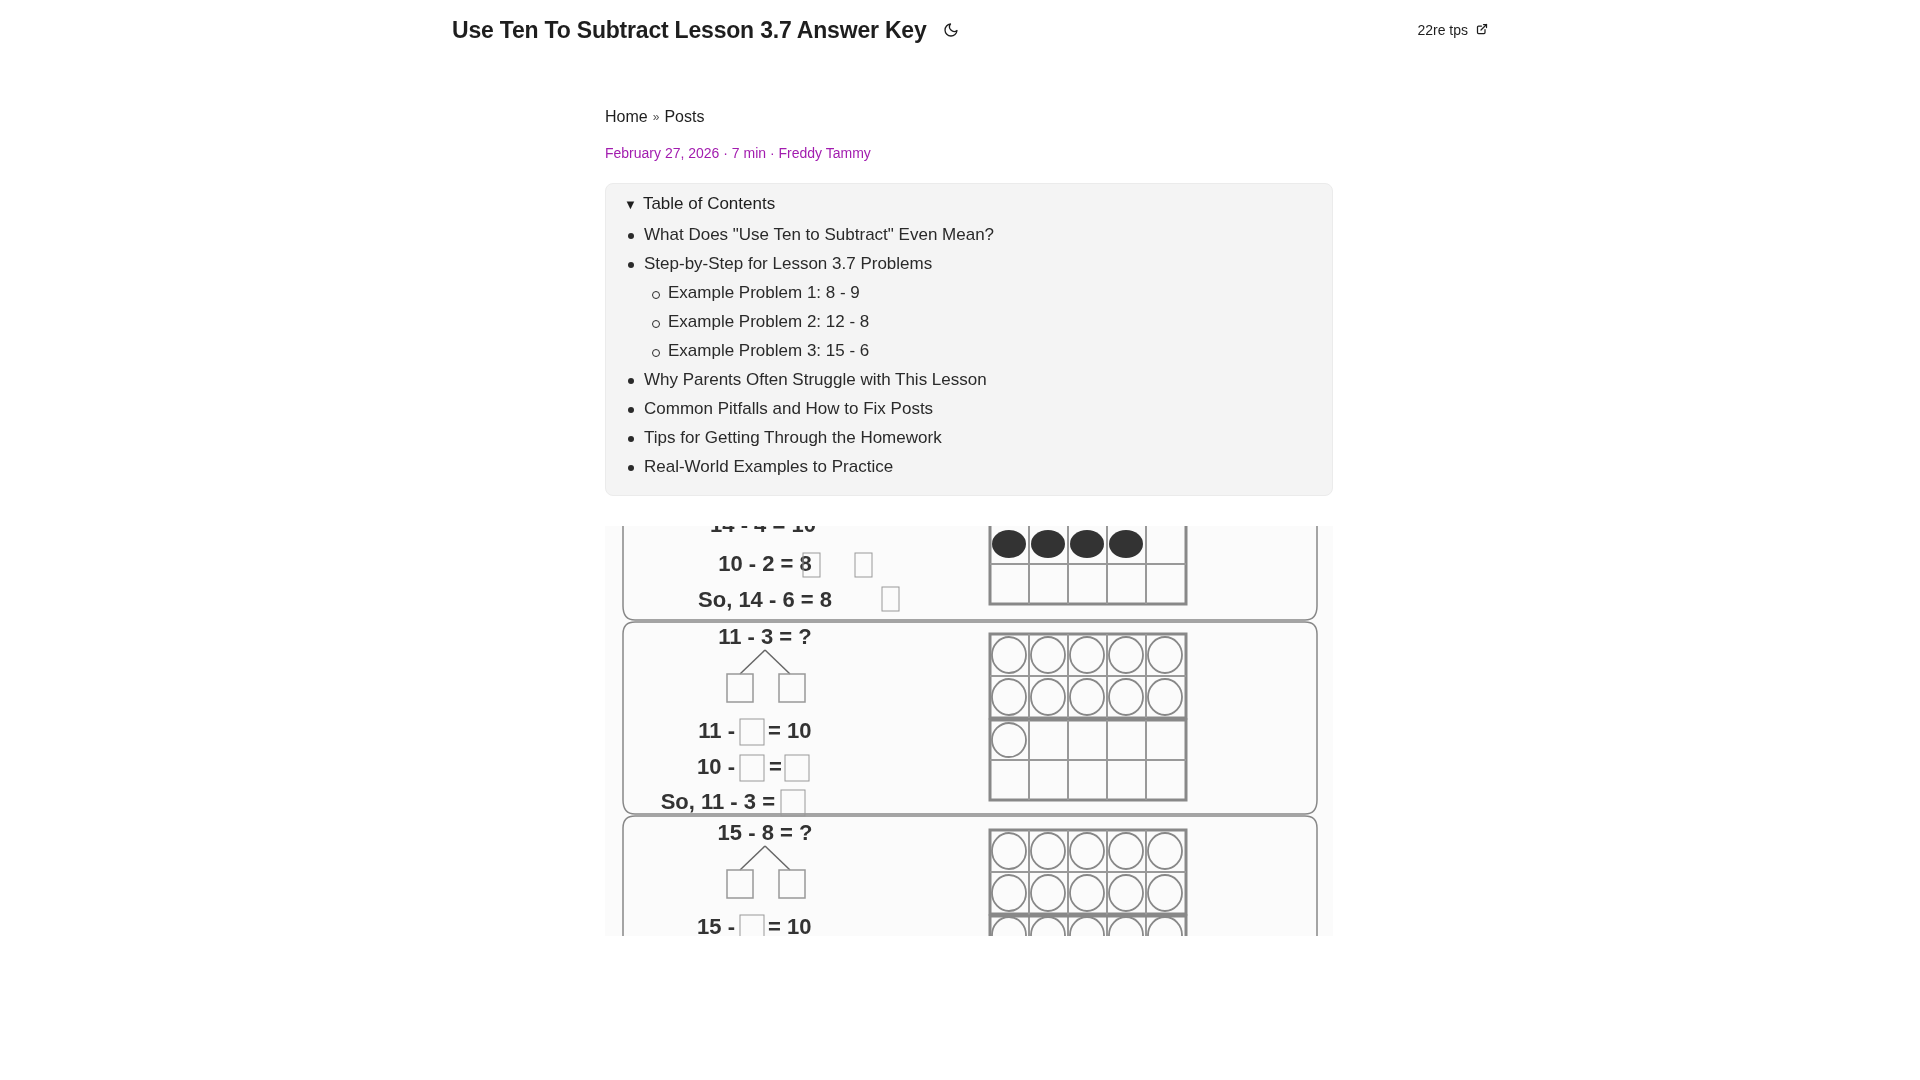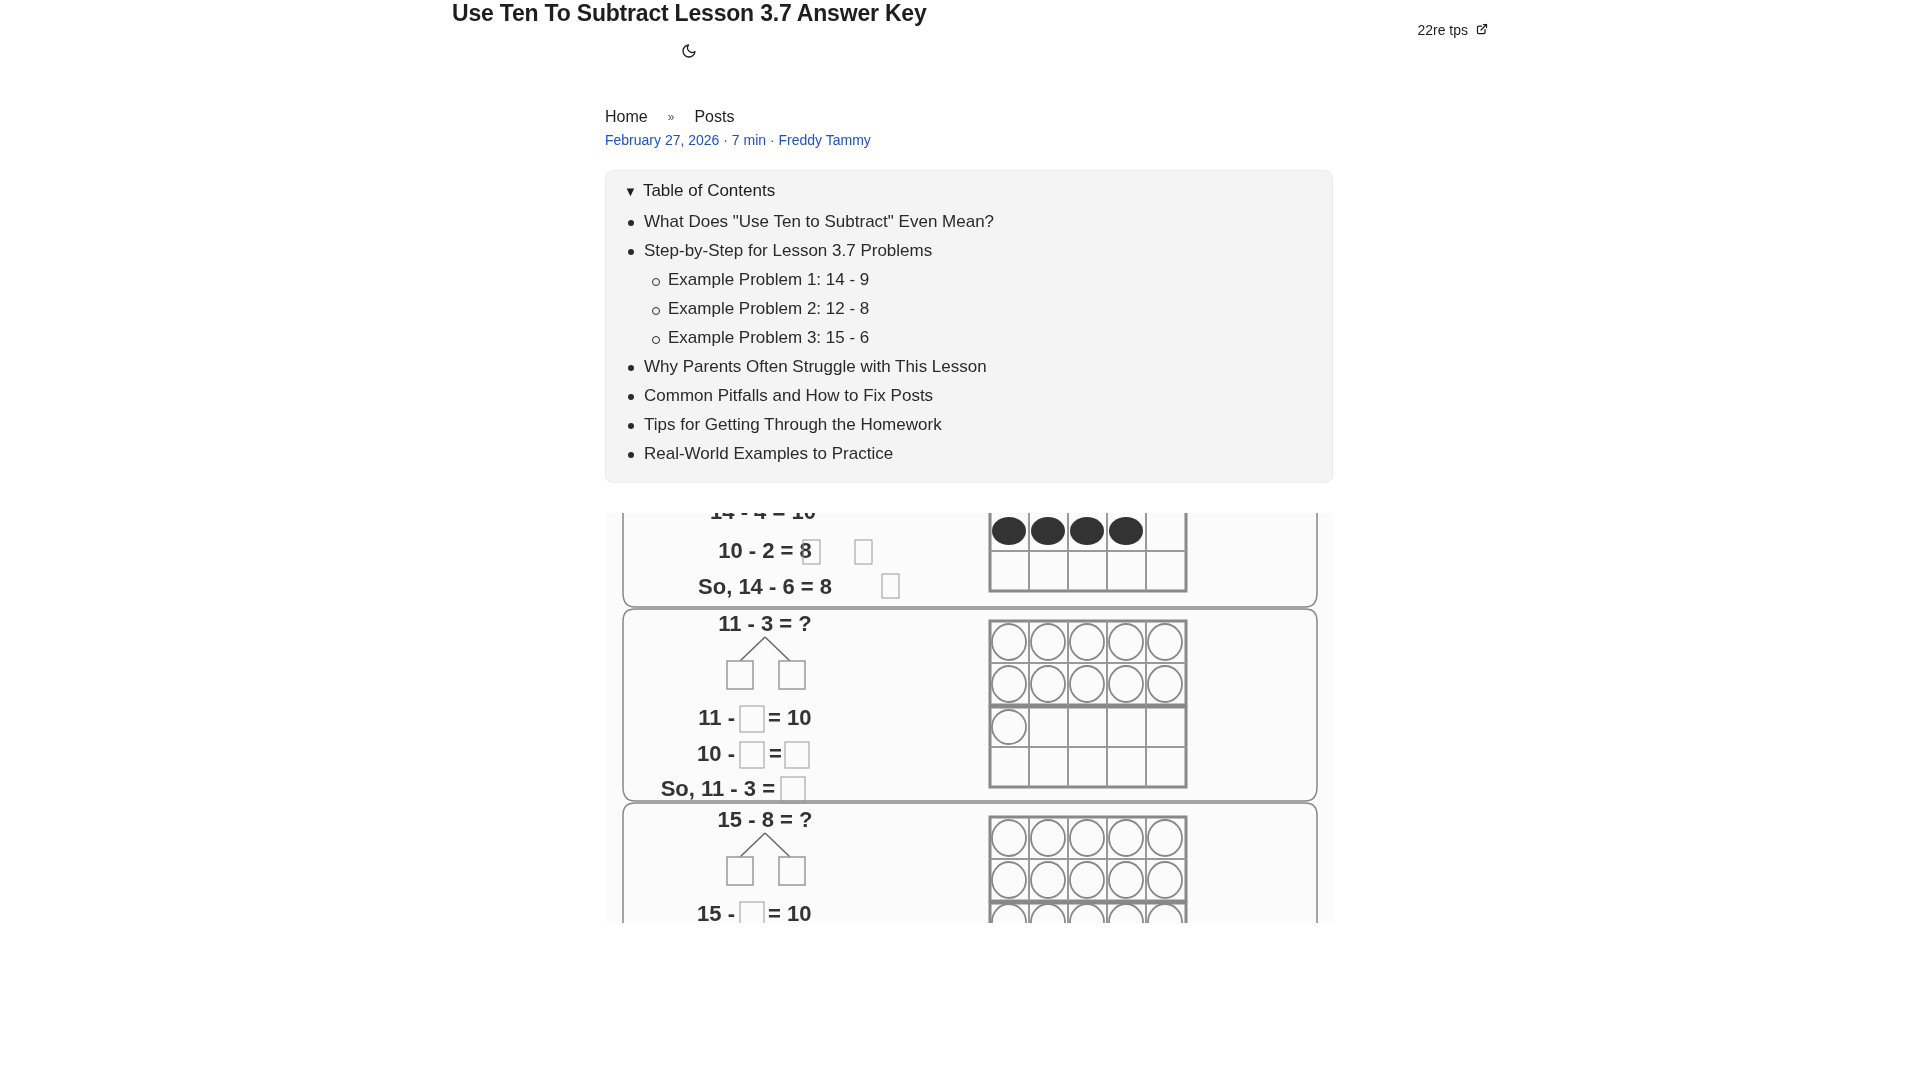--- a/index.html
+++ b/index.html
@@ -7,7 +7,7 @@
   body { font-family: "Liberation Sans", "DejaVu Sans", sans-serif; color: #1e1e1e; position: relative; }
 
   .header { position: absolute; left: 452px; top: 0; width: 1036px; height: 60px; display: flex; align-items: center; justify-content: space-between; }
-  .logo-wrap { display: flex; align-items: center; gap: 14px; flex-direction: column; }
+  .logo-wrap { display: flex; align-items: center; gap: 14px; }
   .logo { font-size: 23px; font-weight: 700; color: #1e1e1e; text-decoration: none; letter-spacing: -0.2px; }
   .theme-toggle { width: 20px; height: 20px; display: flex; align-items: center; justify-content: center; cursor: pointer; }
   .menu-link { display: flex; align-items: center; gap: 8px; font-size: 14px; color: #1e1e1e; text-decoration: none; }

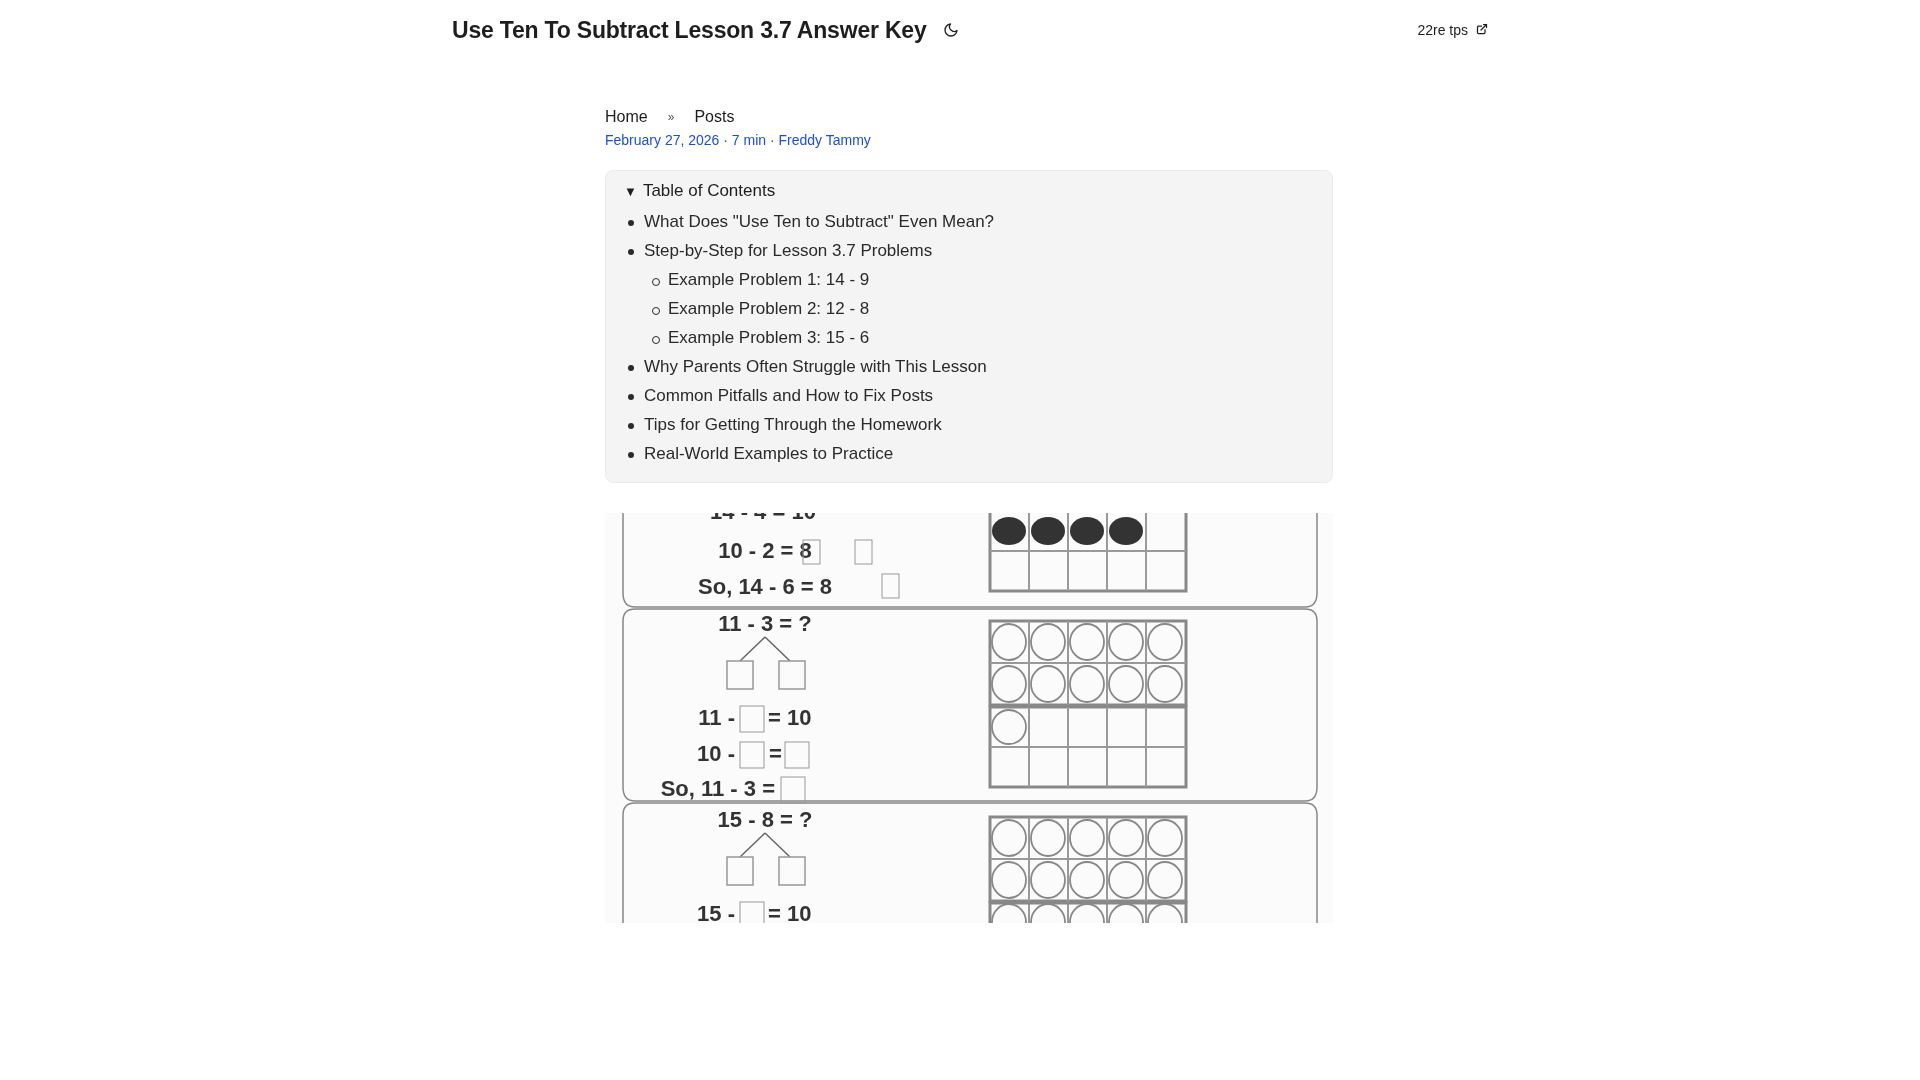--- a/index.html
+++ b/index.html
@@ -13,7 +13,7 @@
   .menu-link { display: flex; align-items: center; gap: 8px; font-size: 14px; color: #1e1e1e; text-decoration: none; }
 
   .main { position: absolute; left: 605px; top: 108px; width: 728px; }
-  .breadcrumb { font-size: 16px; color: #1e1e1e; display: flex; align-items: center; gap: 20px; }
+  .breadcrumb { font-size: 16px; color: #1e1e1e; display: flex; align-items: center; gap: 5px; }
   .breadcrumb a { color: #1e1e1e; text-decoration: none; }
   .breadcrumb .sep { font-size: 12px; color: #555; }
   .post-title { font-size: 40px; font-weight: 700; line-height: 49px; margin-top: 6px; color: #1e1e1e; letter-spacing: -0.3px; }

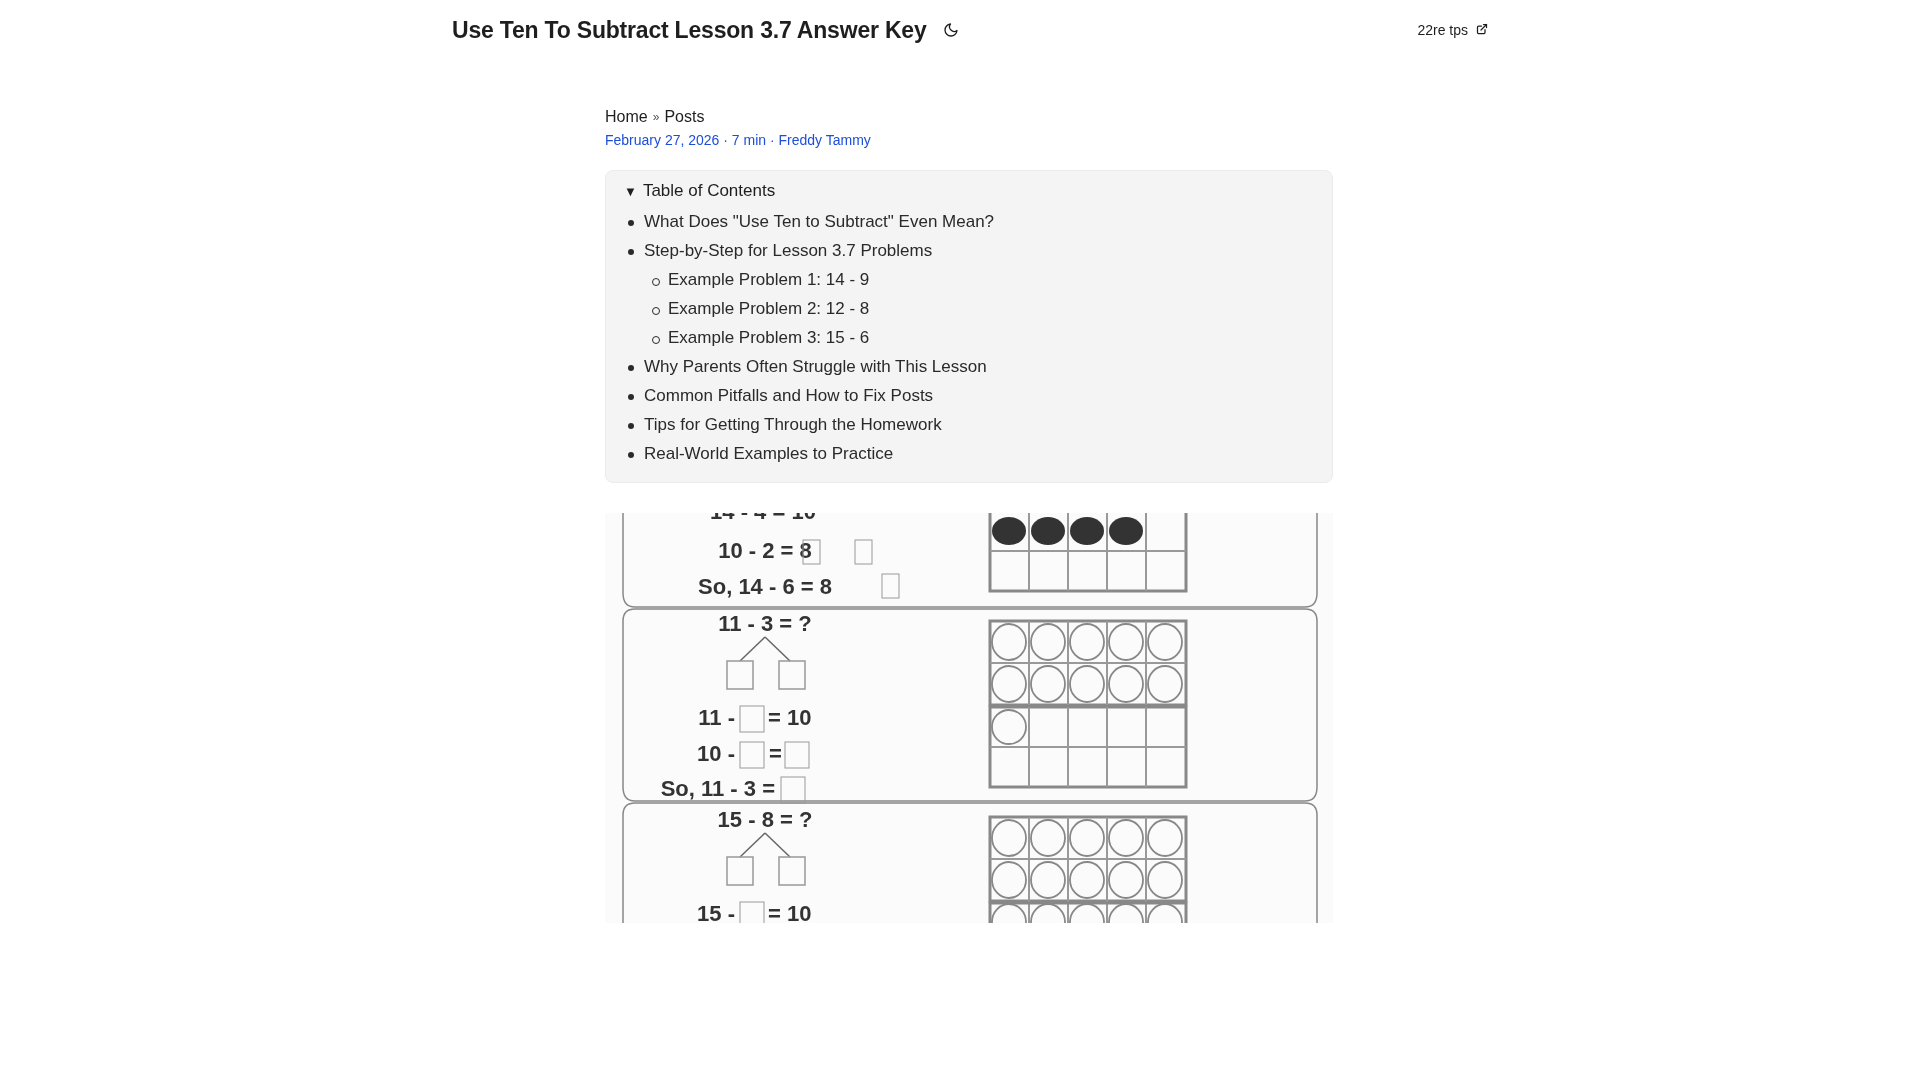--- a/index.html
+++ b/index.html
@@ -17,7 +17,7 @@
   .breadcrumb a { color: #1e1e1e; text-decoration: none; }
   .breadcrumb .sep { font-size: 12px; color: #555; }
   .post-title { font-size: 40px; font-weight: 700; line-height: 49px; margin-top: 6px; color: #1e1e1e; letter-spacing: -0.3px; }
-  .post-meta { font-size: 14px; color: #1d4ed8; margin-top: 6px; }
+  .post-meta { font-size: 14px; color: #a21caf; margin-top: 19px; }
 
   .toc { margin-top: 22px; background: #f4f4f4; border: 1px solid #ebebeb; border-radius: 8px; padding: 10px 18px 14px 18px; }
   .toc-summary { font-size: 17px; font-weight: 500; color: #1e1e1e; display: flex; align-items: center; gap: 6px; cursor: pointer; }

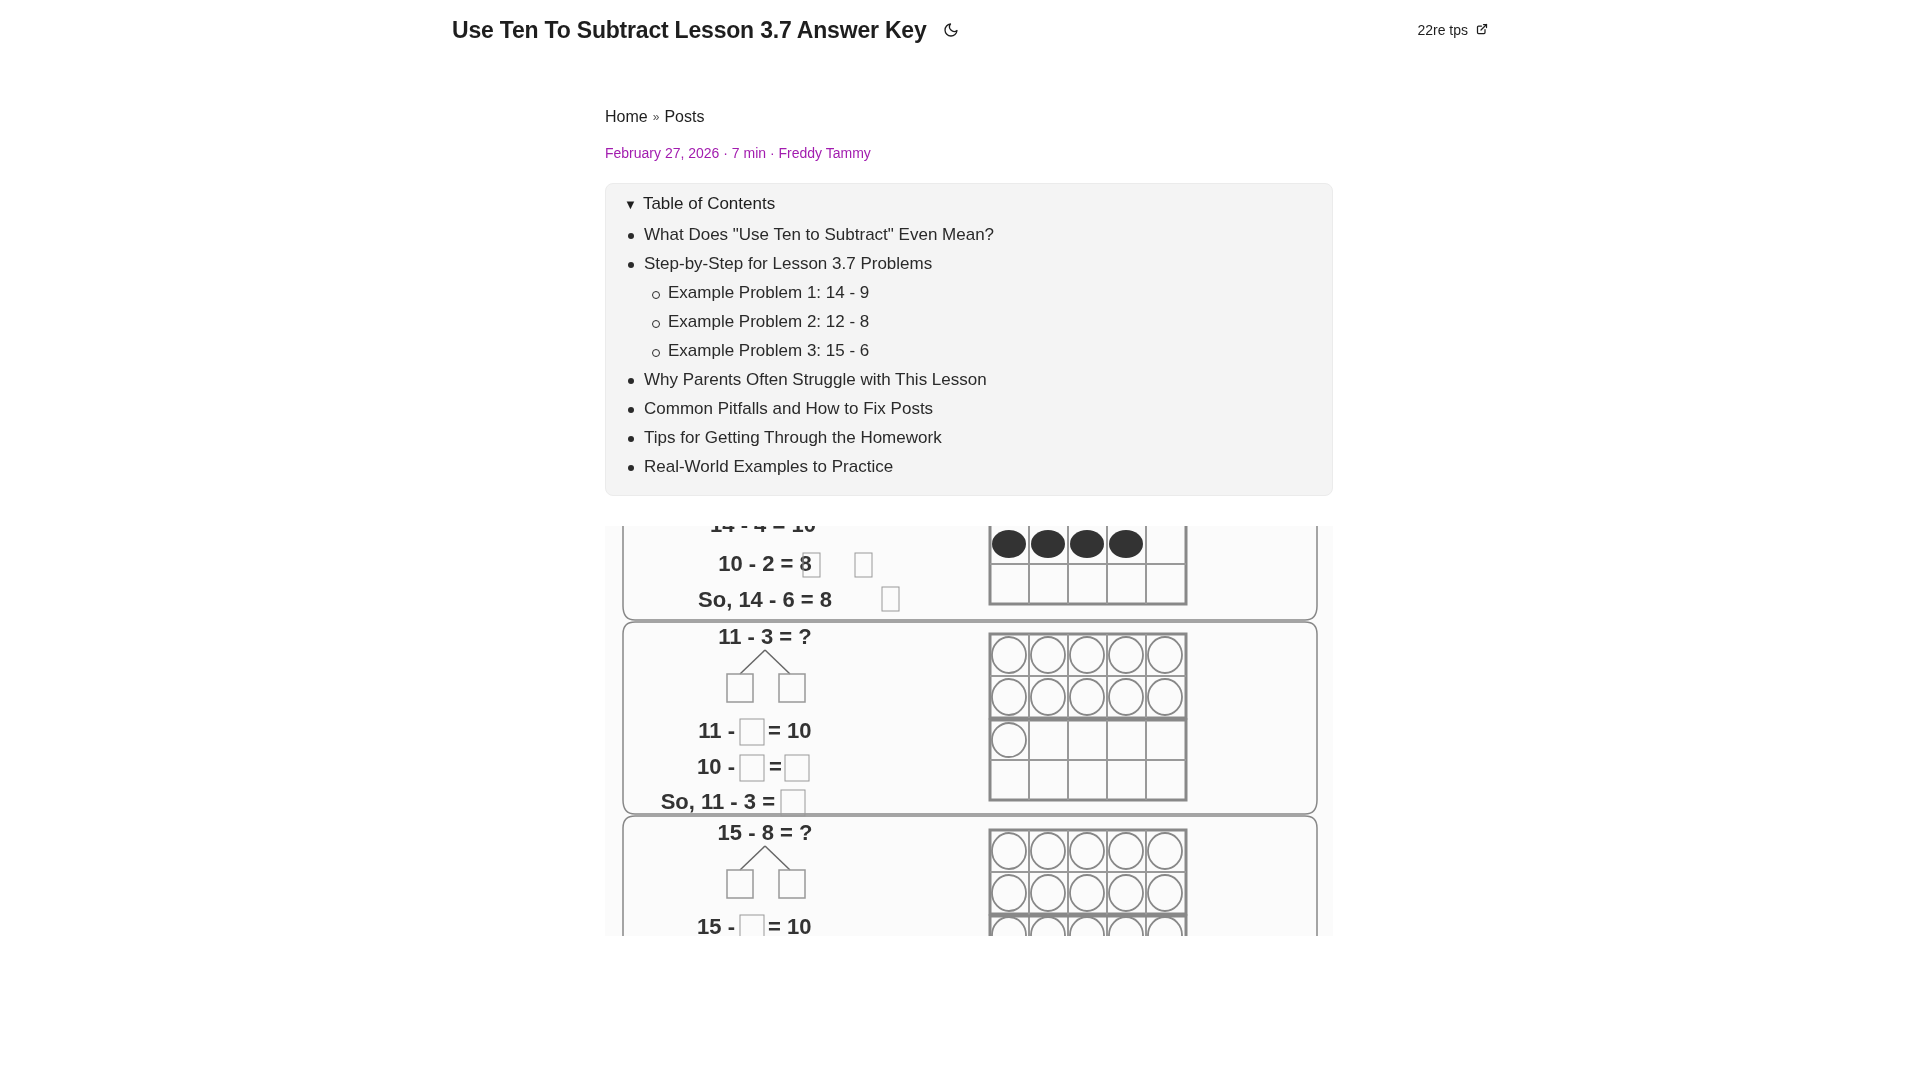--- a/index.html
+++ b/index.html
@@ -72,7 +72,7 @@
     <ul>
       <li><a href="#">What Does "Use Ten to Subtract" Even Mean?</a></li>
       <li><a href="#">Step-by-Step for Lesson 3.7 Problems</a></li>
-      <li class="sub"><a href="#">Example Problem 1: 14 - 9</a></li>
+      <li class="sub"><a href="#">Example Problem 1: 8 - 9</a></li>
       <li class="sub"><a href="#">Example Problem 2: 12 - 8</a></li>
       <li class="sub"><a href="#">Example Problem 3: 15 - 6</a></li>
       <li><a href="#">Why Parents Often Struggle with This Lesson</a></li>

